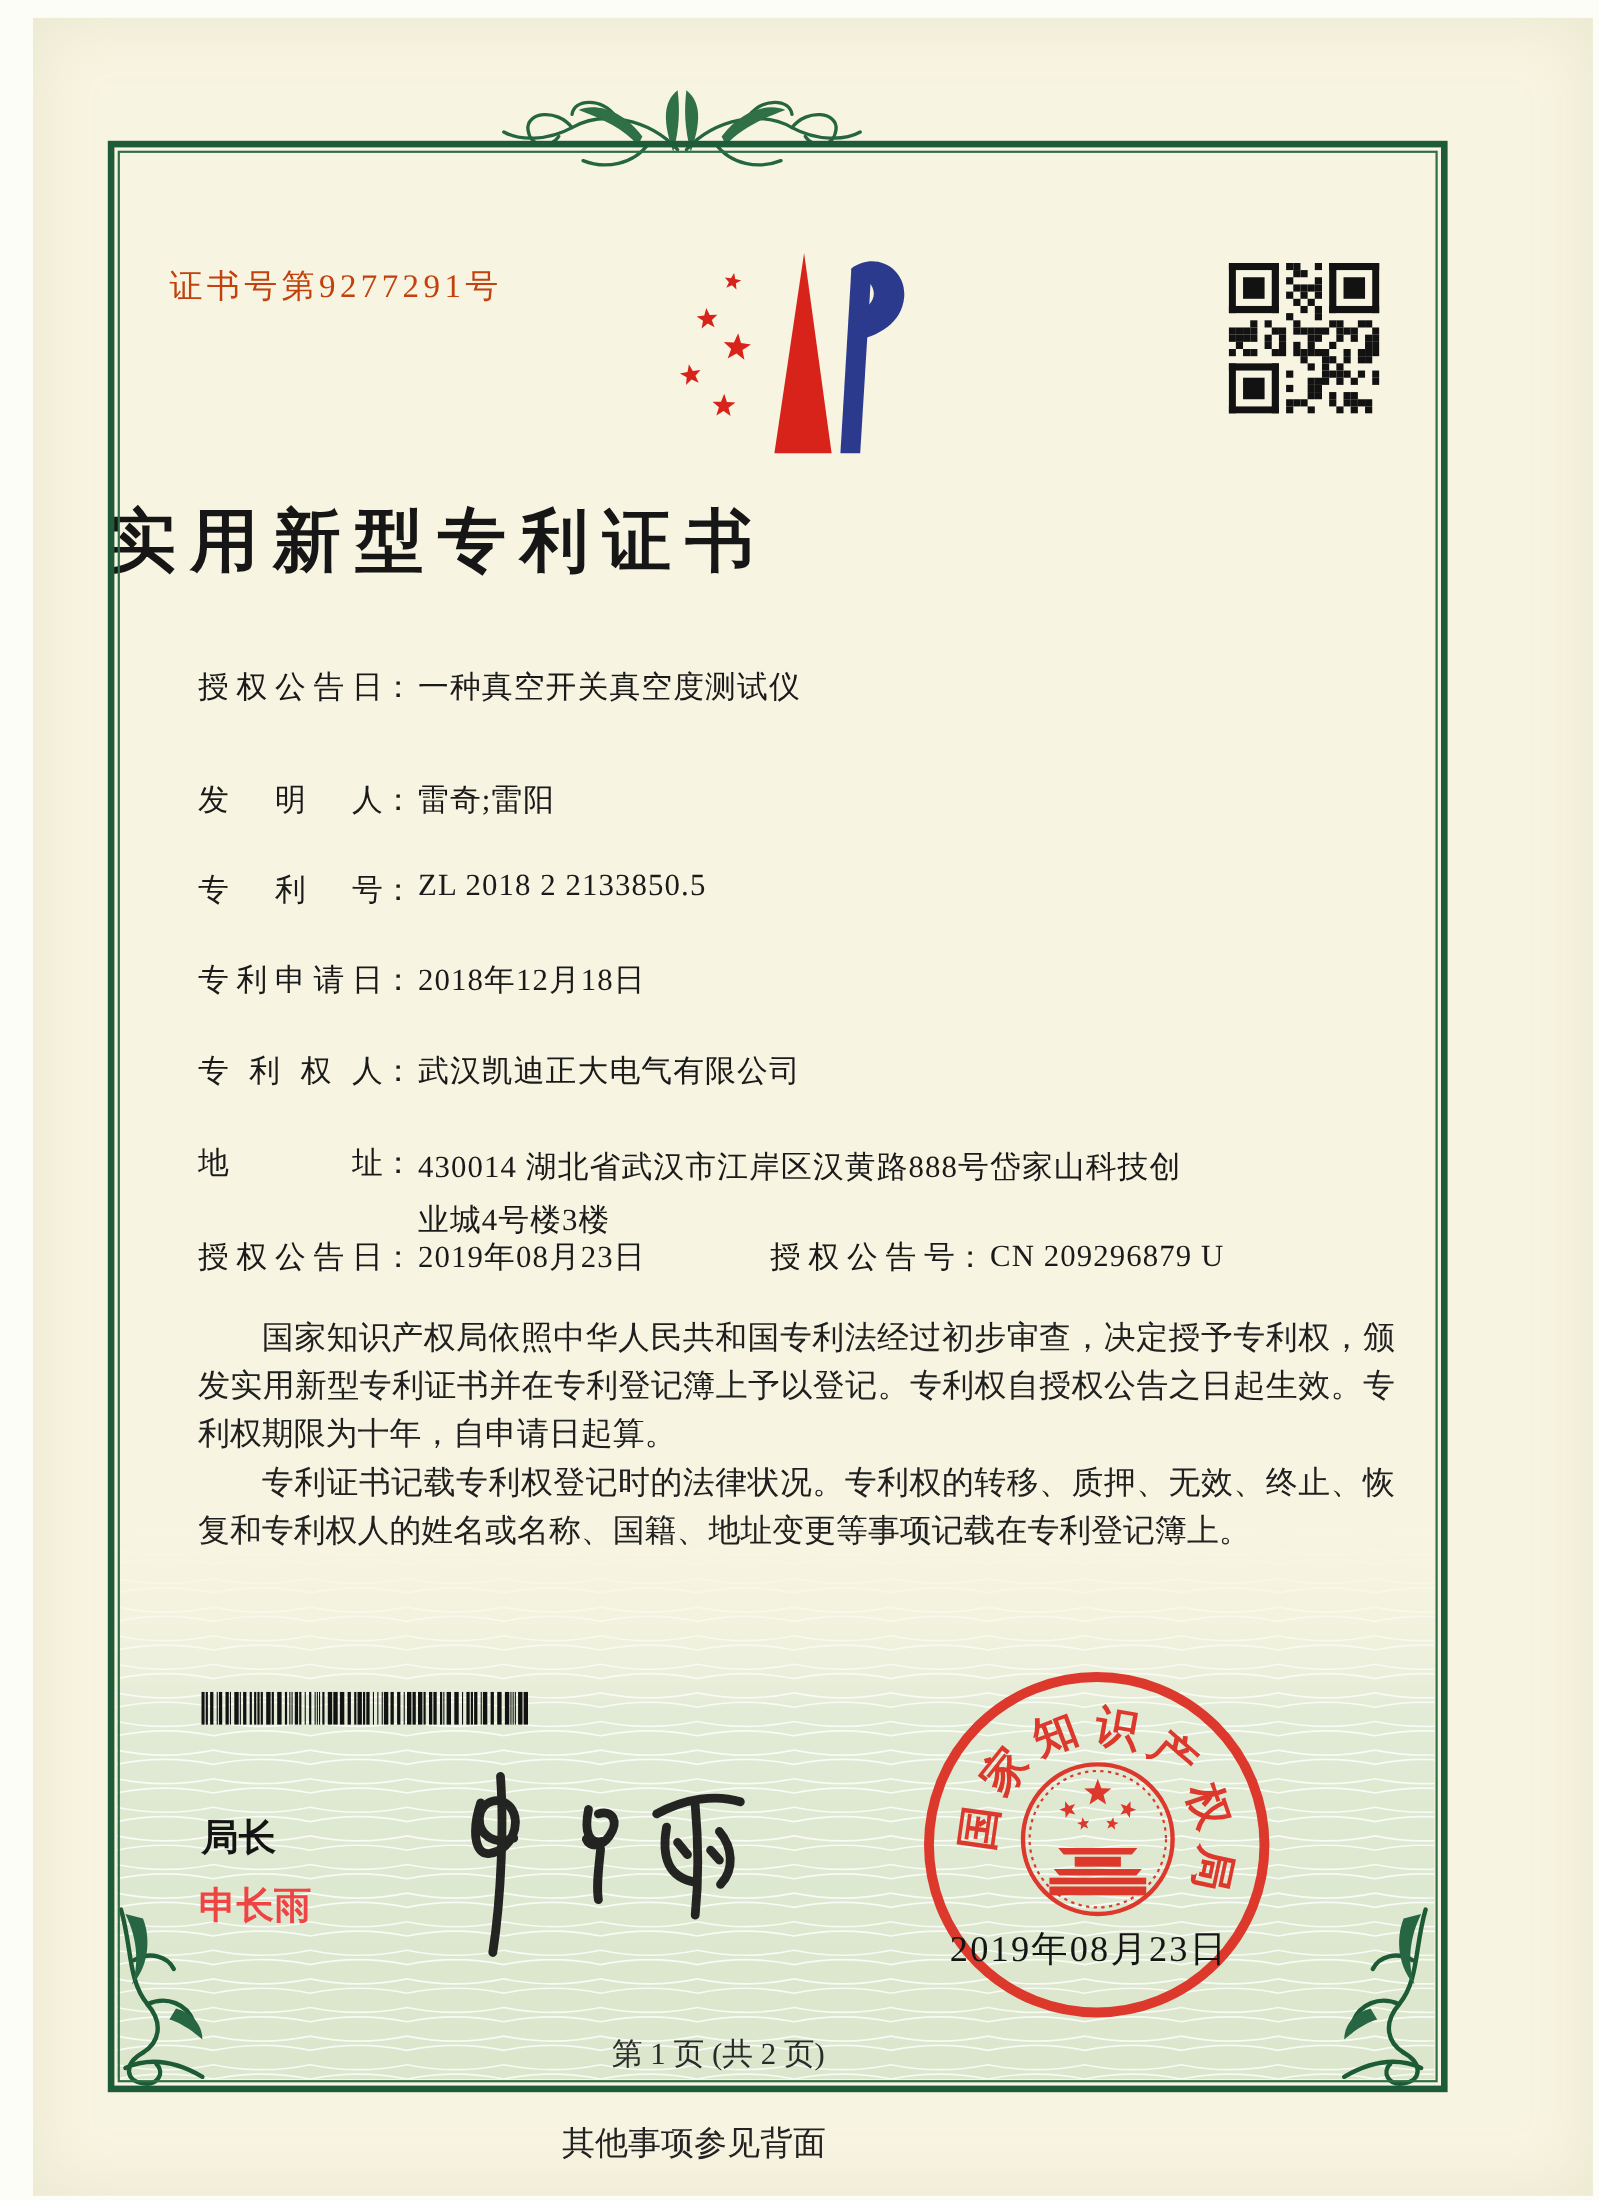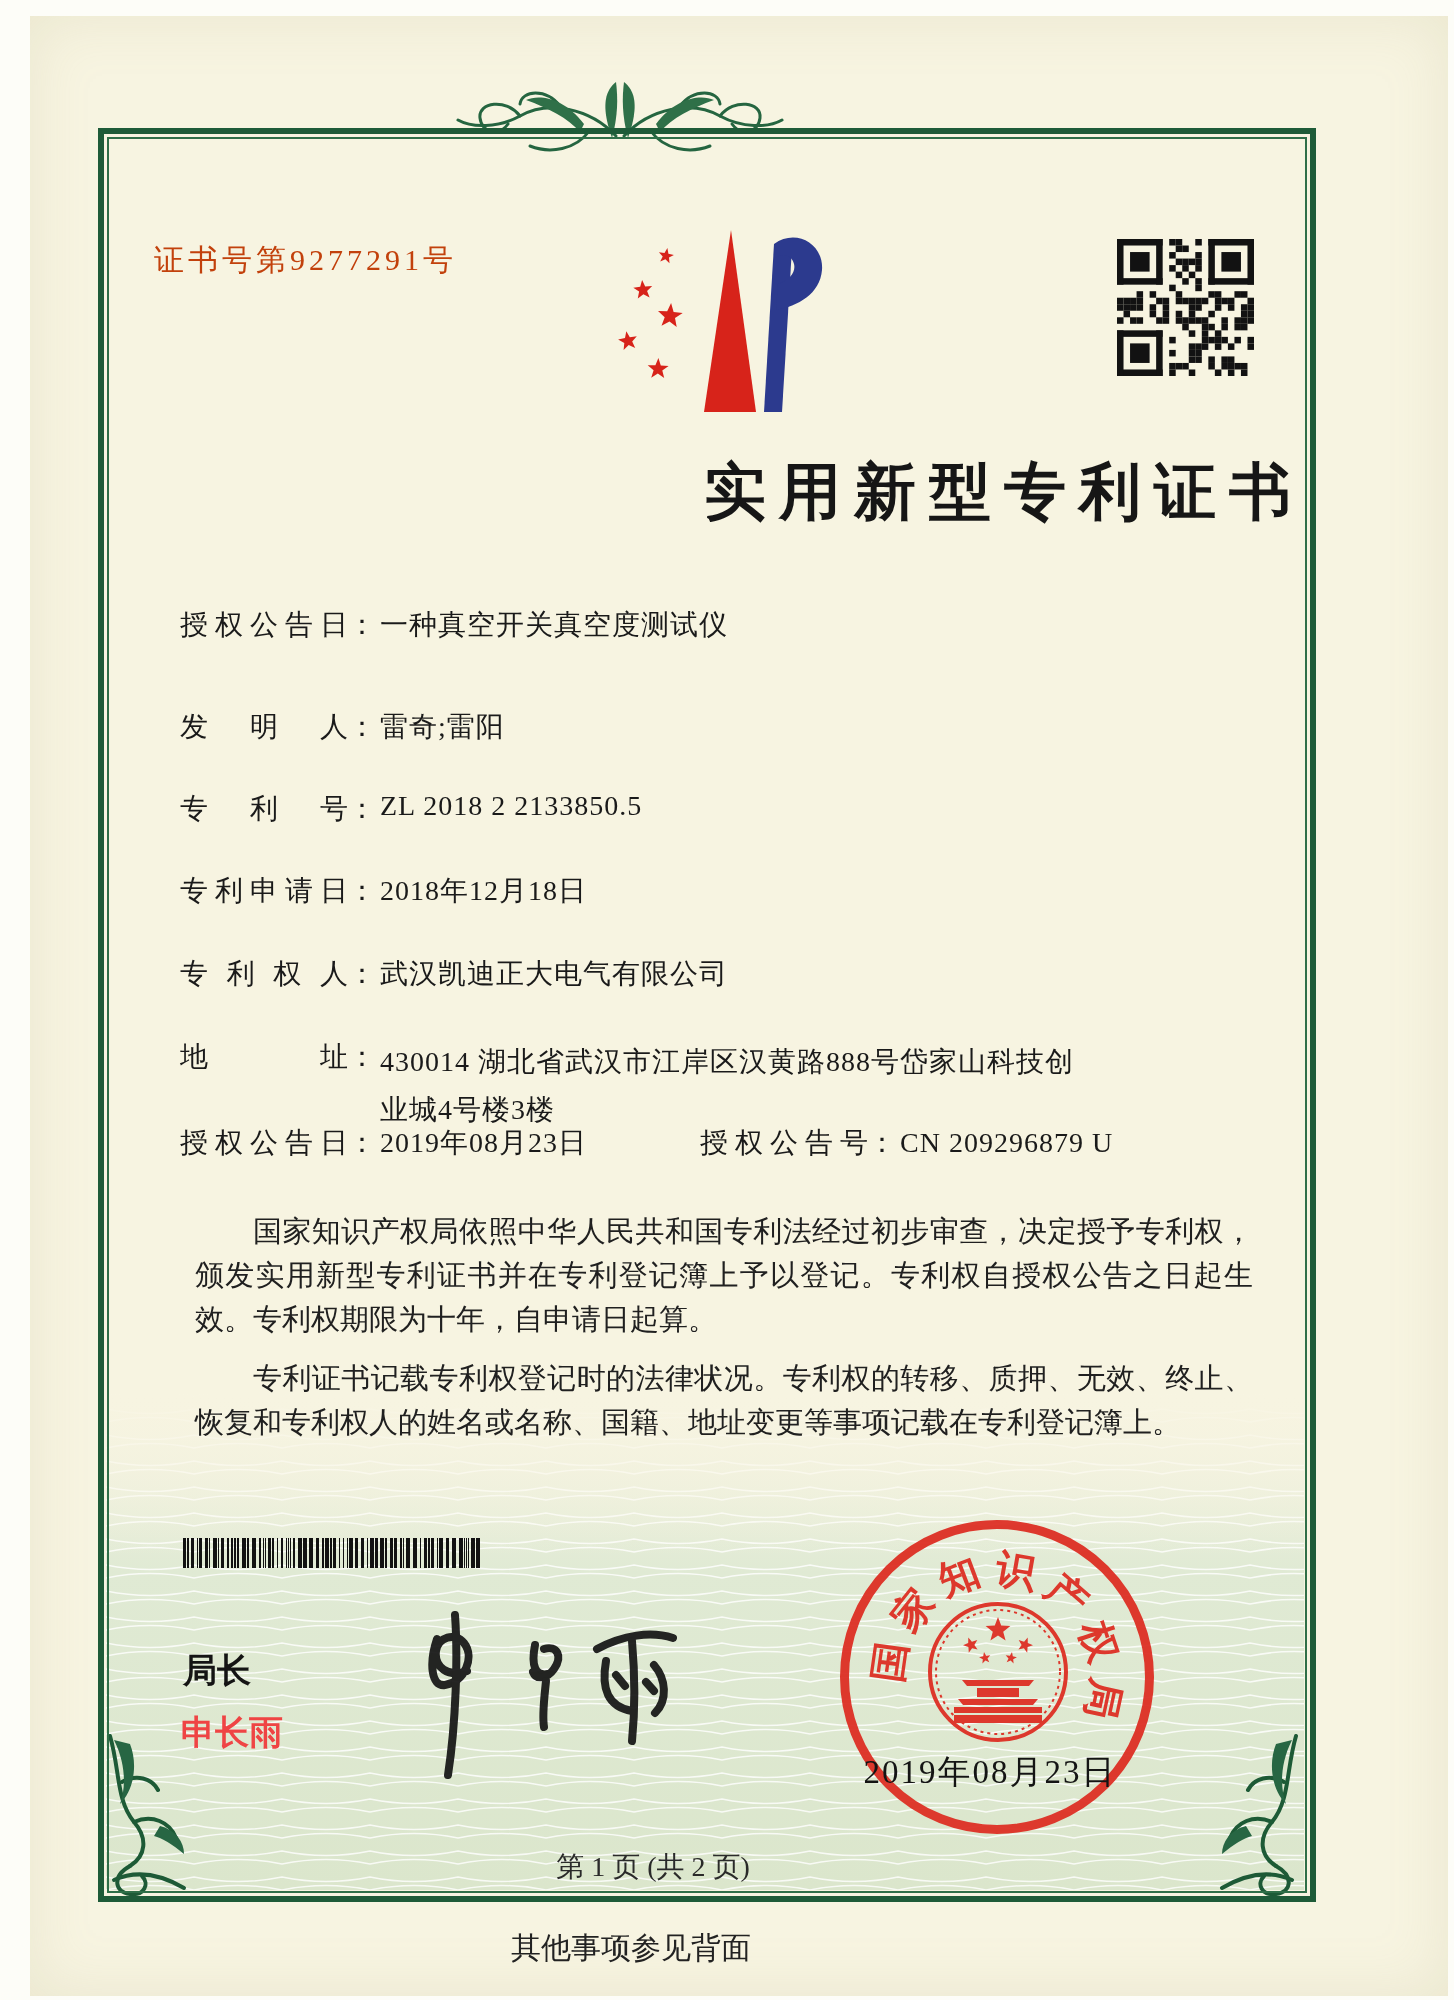--- a/index.html
+++ b/index.html
@@ -14,7 +14,7 @@
   .cert-no{position:absolute;left:154px;top:240px;font-size:30px;letter-spacing:4px;color:#c2410c;z-index:3;}
   .logo{position:absolute;left:598px;top:220px;z-index:3;}
   .qr{position:absolute;left:1117px;top:239px;z-index:3;}
-  .title{position:absolute;left:98px;top:450px;width:1206px;text-align:right;font-size:62px;font-weight:700;
+  .title{position:absolute;left:98px;top:450px;width:1206px;text-align:left;font-size:62px;font-weight:700;
          letter-spacing:13px;color:#161616;z-index:3;}
   
   .row{position:absolute;left:180px;width:1110px;font-size:28px;color:#1a1a1a;z-index:3;display:flex;align-items:flex-start;}

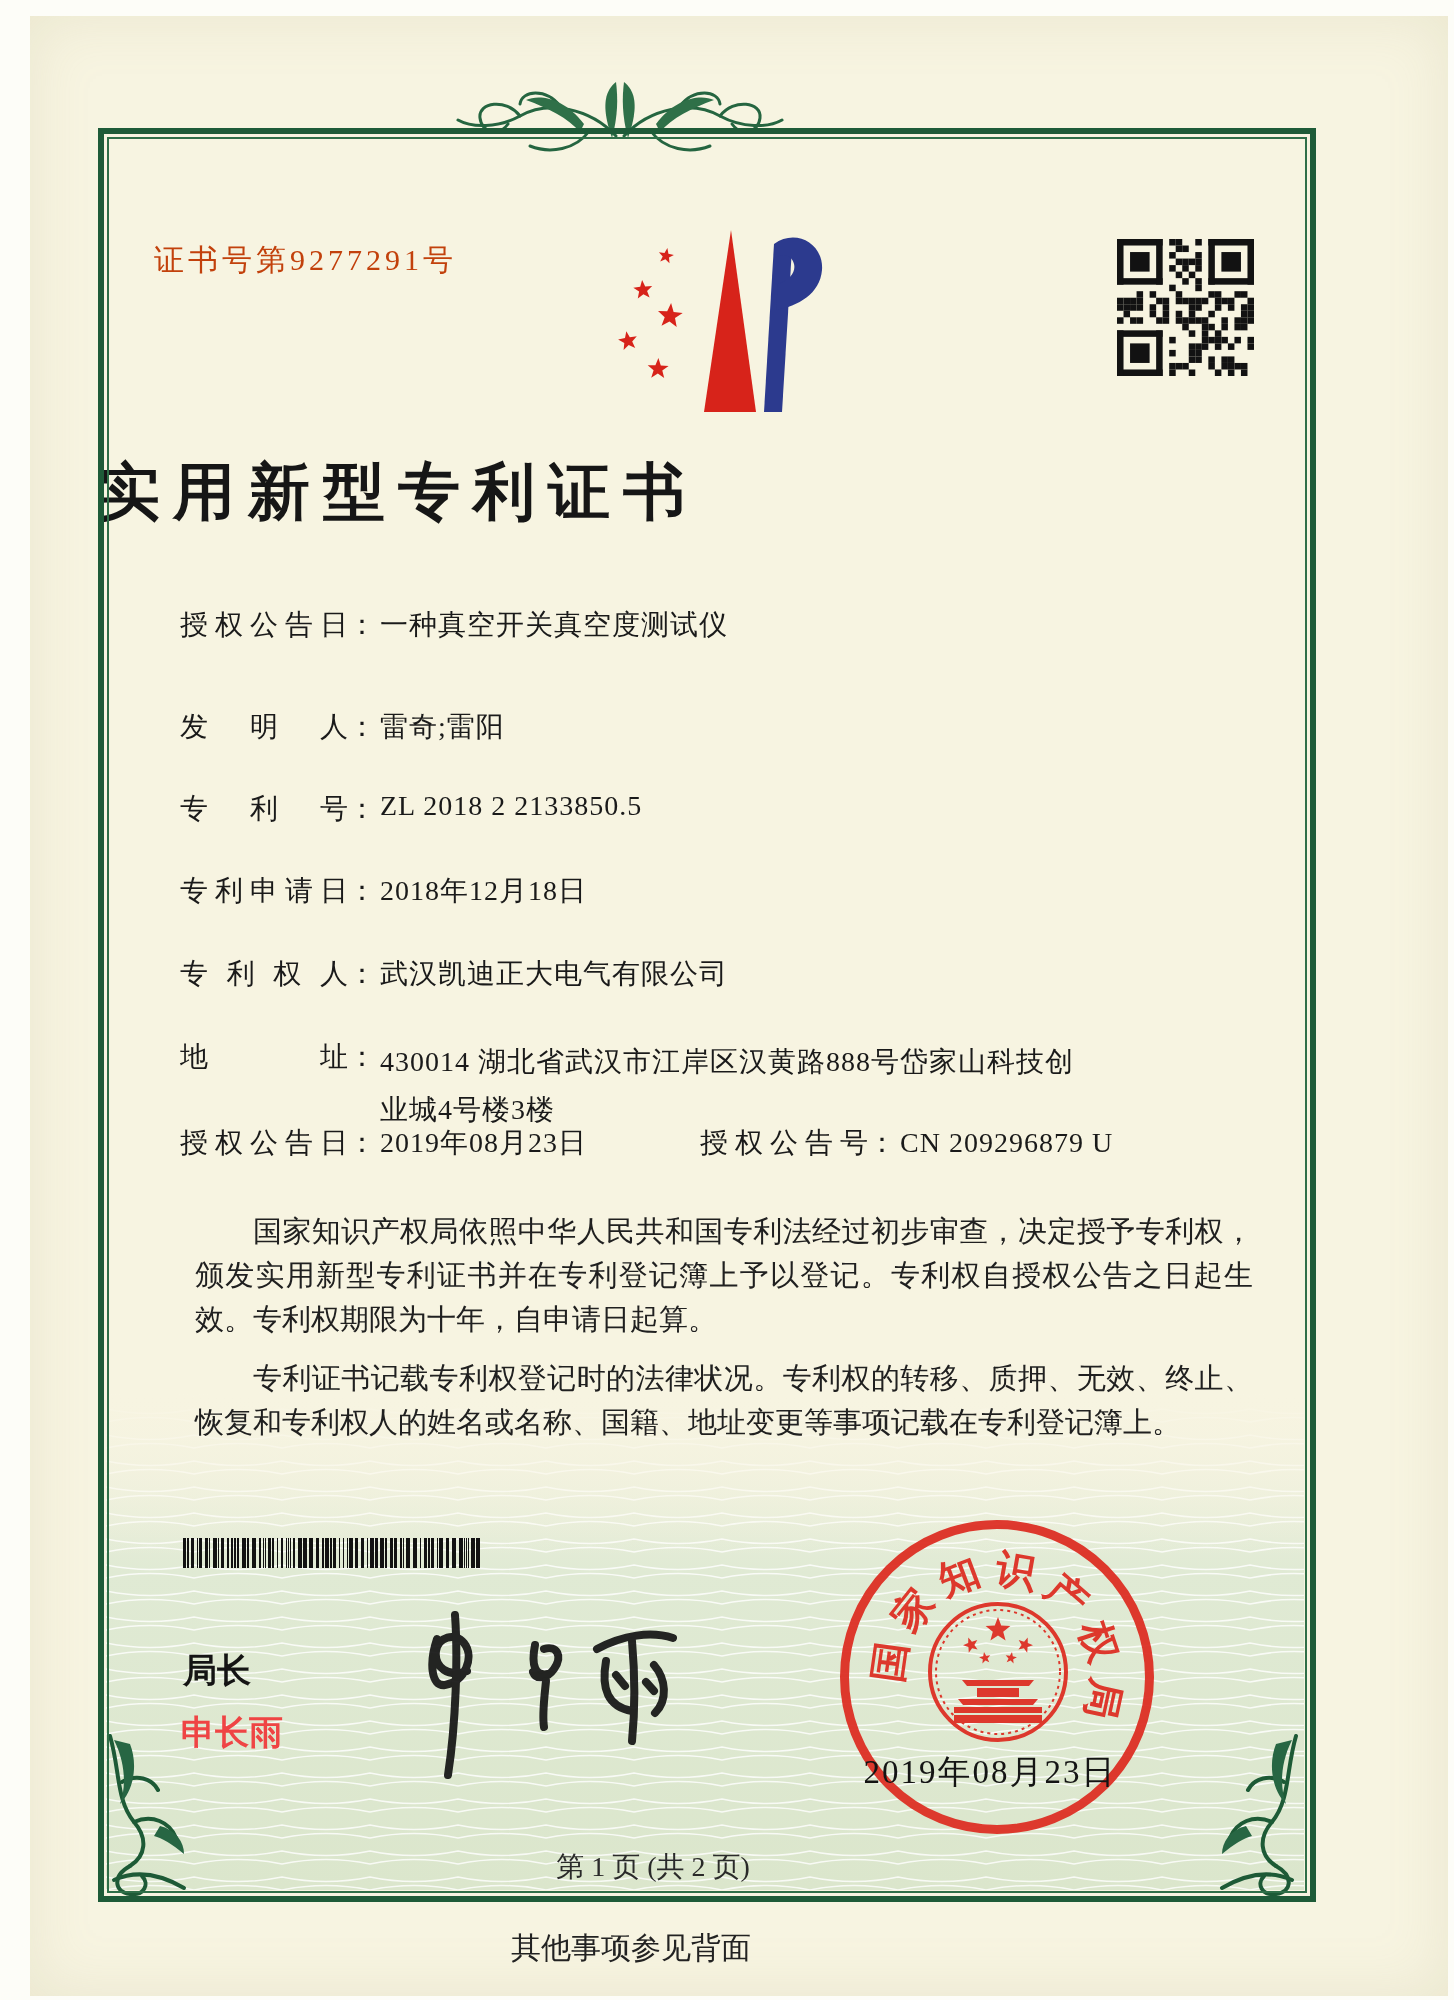--- a/index.html
+++ b/index.html
@@ -27,7 +27,7 @@
   
   .paras{position:absolute;left:180px;top:1194px;width:1088px;font-size:29px;line-height:44px;color:#202020;
          text-align:justify;z-index:3;}
-  .paras p{margin:15px;text-indent:2em;}
+  .paras p{margin:0;text-indent:2em;}
   
   .band{position:absolute;left:106px;top:1392px;width:1198px;height:498px;z-index:1;
         background:linear-gradient(180deg,rgba(226,235,215,0) 0px,rgba(226,235,215,.55) 95px,#e0ead4 180px,#dbe6cc 497px);}

